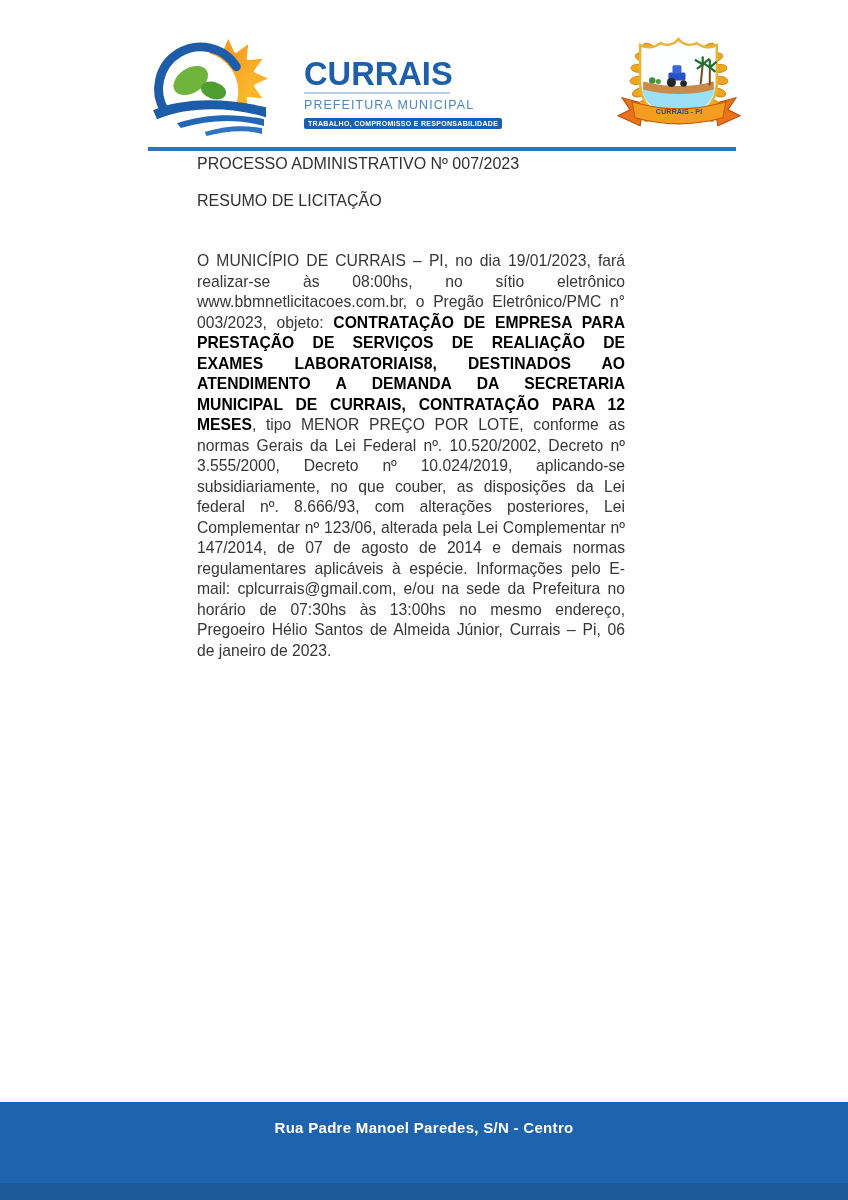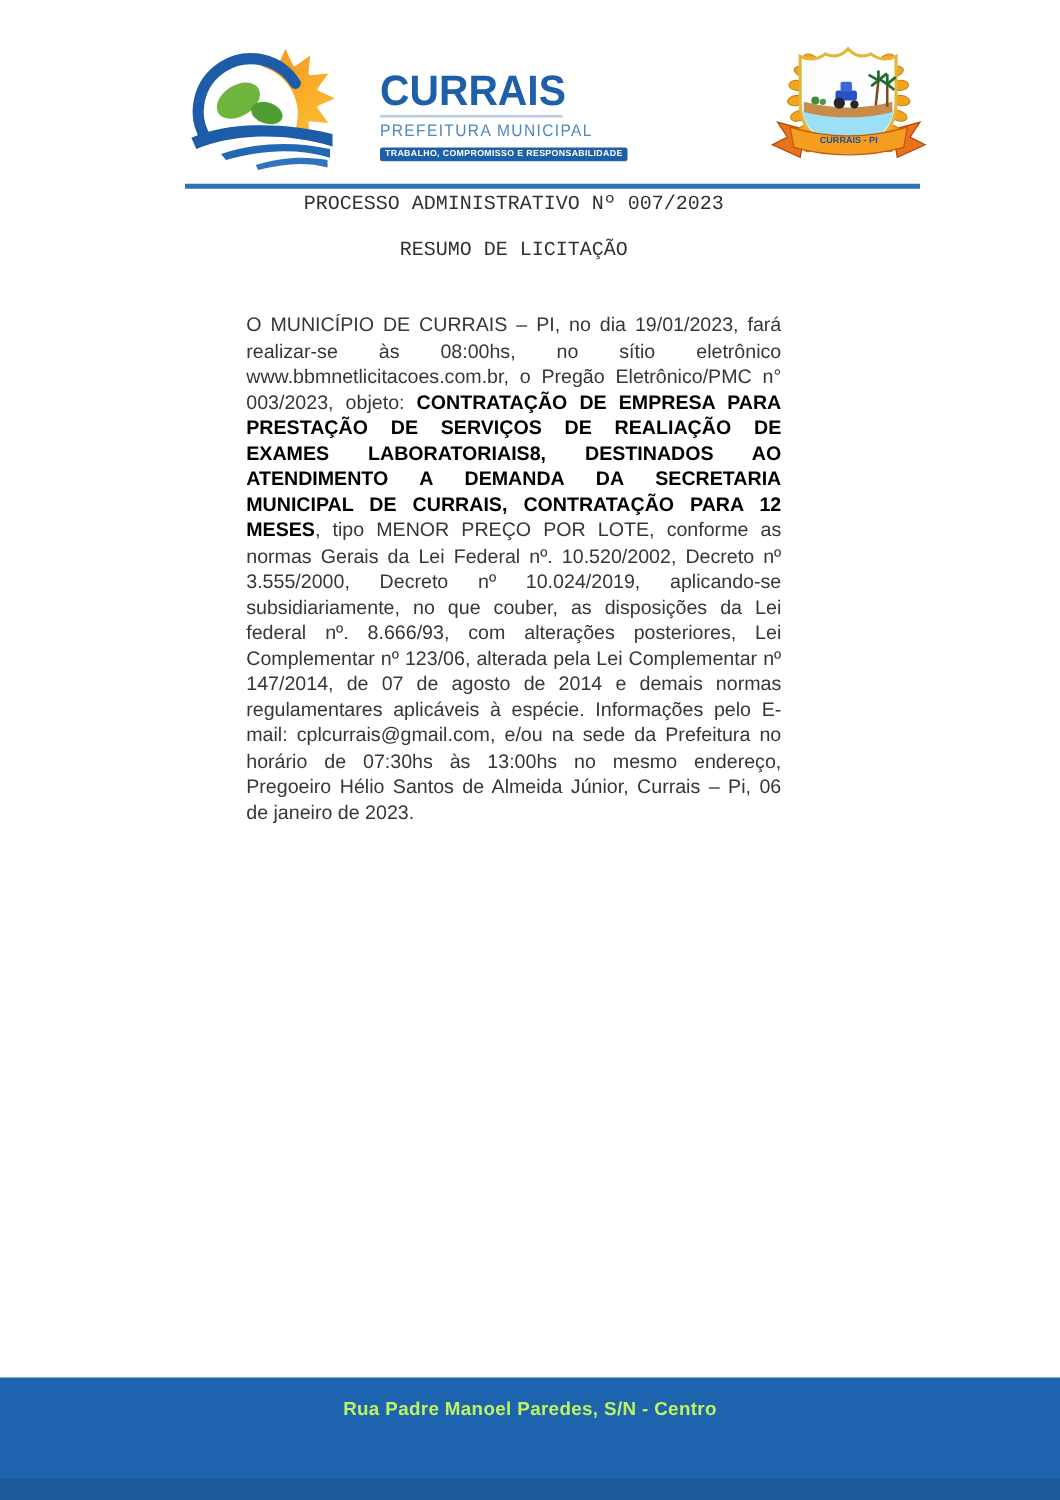--- a/index.html
+++ b/index.html
@@ -25,8 +25,8 @@
   
   .separator{position:absolute;left:148px;top:147px;width:588px;height:4px;background:#2e74b5;}
   
-  .title-block{position:absolute;left:197px;top:153px;width:428px;text-align:center;
-    font-size:16px;line-height:21px;color:#303030;font-family:Liberation Mono, monospace;}
+  .title-block{position:absolute;left:197px;top:153px;width:428px;
+    font-size:16px;line-height:21px;color:#303030;}
   .title-sub{margin-top:16px;}
   
   .body-text{position:absolute;left:197px;top:251px;width:428px;margin:0;

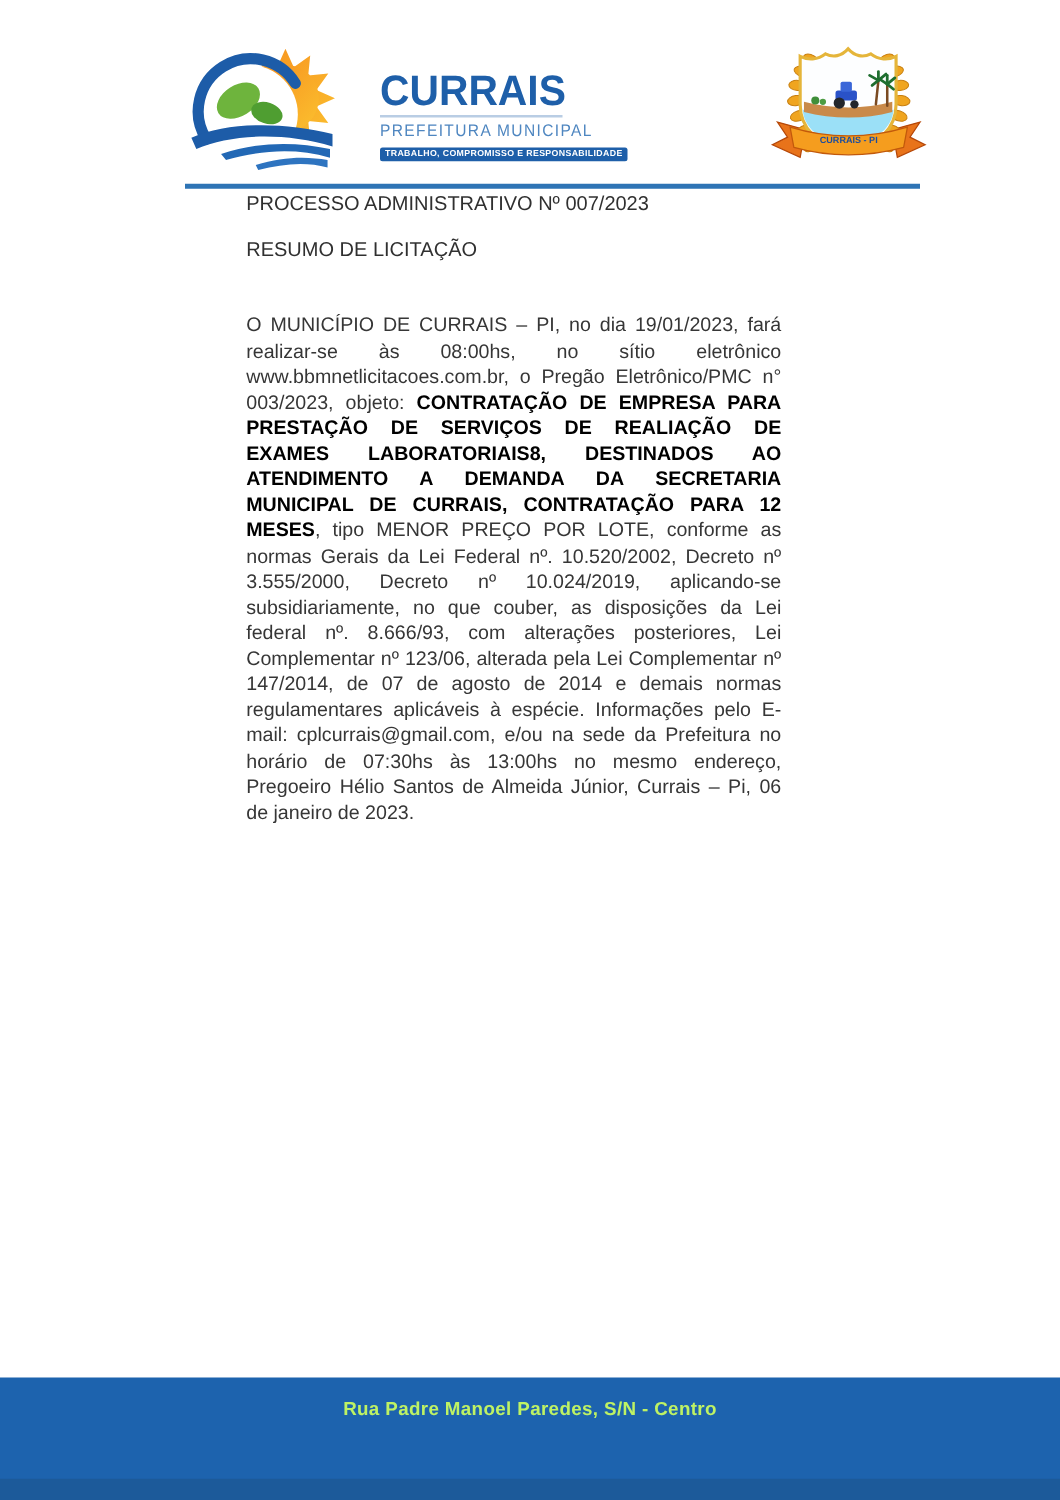--- a/index.html
+++ b/index.html
@@ -35,7 +35,7 @@
   .body-text b{color:#000000;}
   
   .footer{position:absolute;left:0;top:1102px;width:848px;height:98px;background:#1d63ae;}
-  .footer-inner{padding-top:15px;text-align:center;color:#bef264;font-weight:bold;
+  .footer-inner{padding-top:15px;text-align:center;color:#ffffff;font-weight:bold;
     font-size:15px;line-height:22px;letter-spacing:.3px;}
   .footer-strip{position:absolute;left:0;bottom:0;width:100%;height:17px;background:#1c5a9a;}
 </style>

